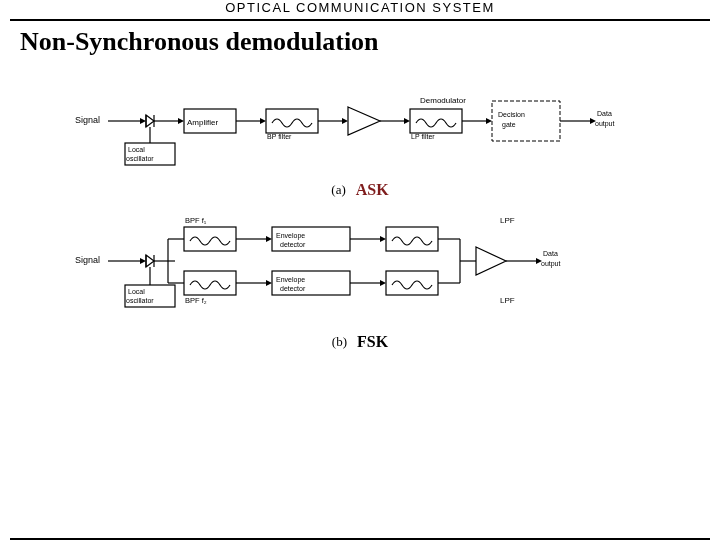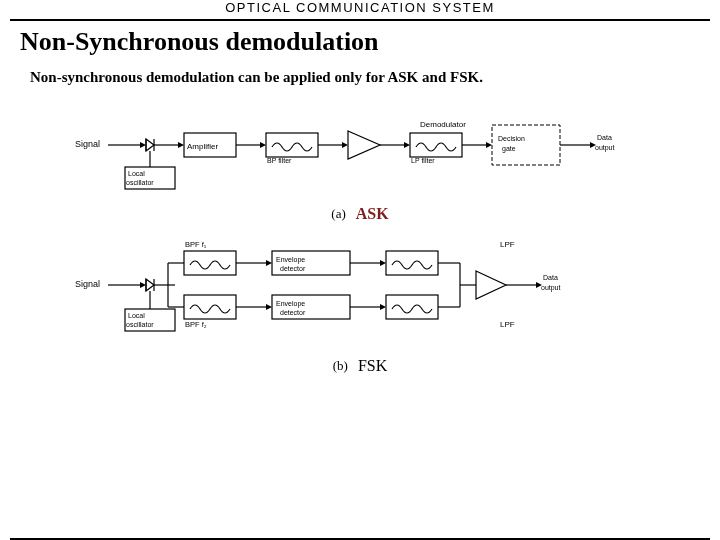--- a/index.html
+++ b/index.html
@@ -78,7 +78,6 @@
   <hr class="divider-top">
   <div class="title">Non-Synchronous demodulation</div>
   <div class="content">
-    <p class="para">Non-synchronous demodulation can be applied only for ASK and FSK.</p>
 
     <div class="diagrams-area">
 

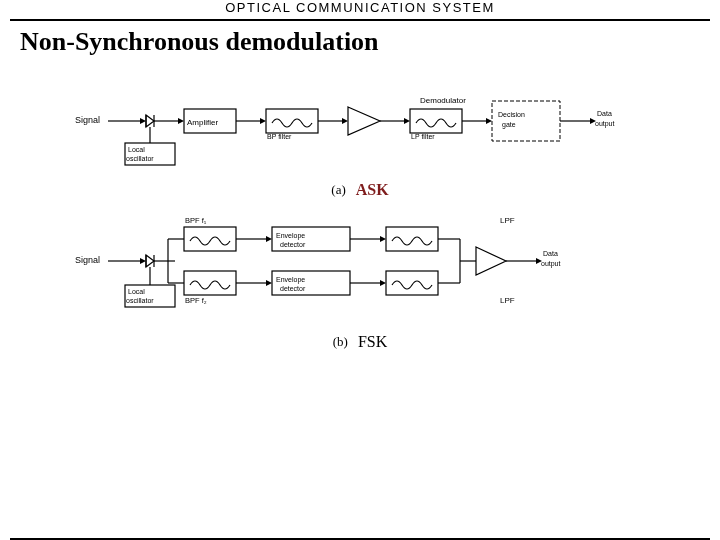--- a/index.html
+++ b/index.html
@@ -224,7 +224,7 @@
         </svg>
         <div style="display:flex;align-items:center;gap:10px;">
           <span style="font-size:13px;color:#000;">(b)</span>
-          <span style="font-size:16px;font-weight:normal;color:#000;">FSK</span>
+          <span style="font-size:16px;font-weight:bold;color:#000;">FSK</span>
         </div>
       </div>
 

